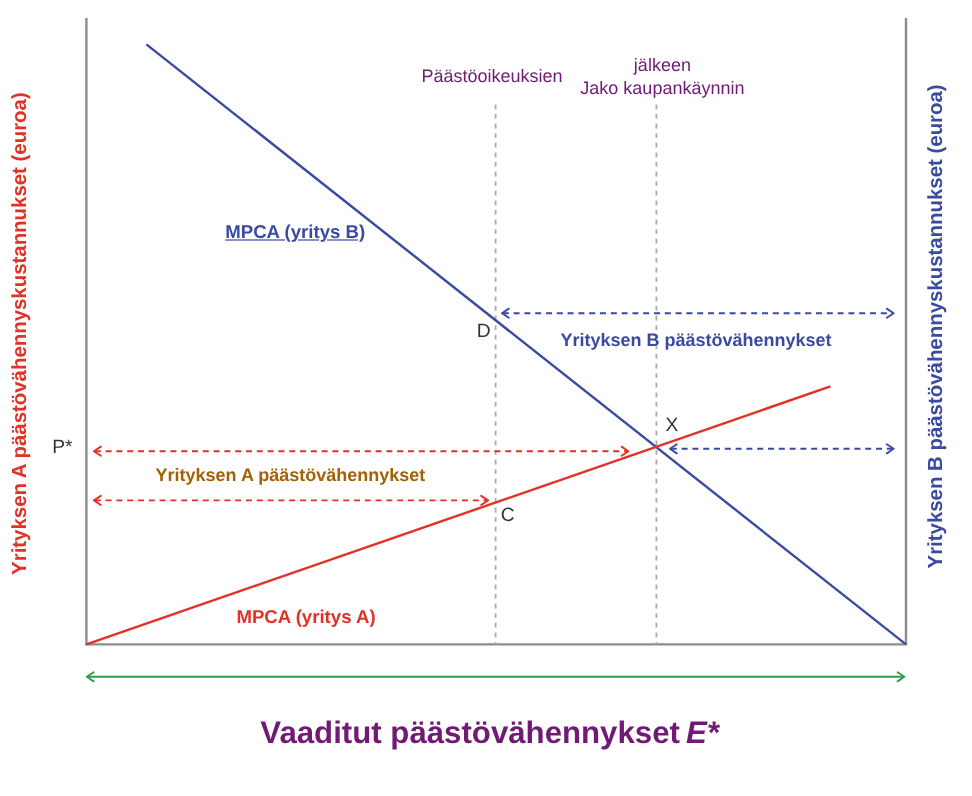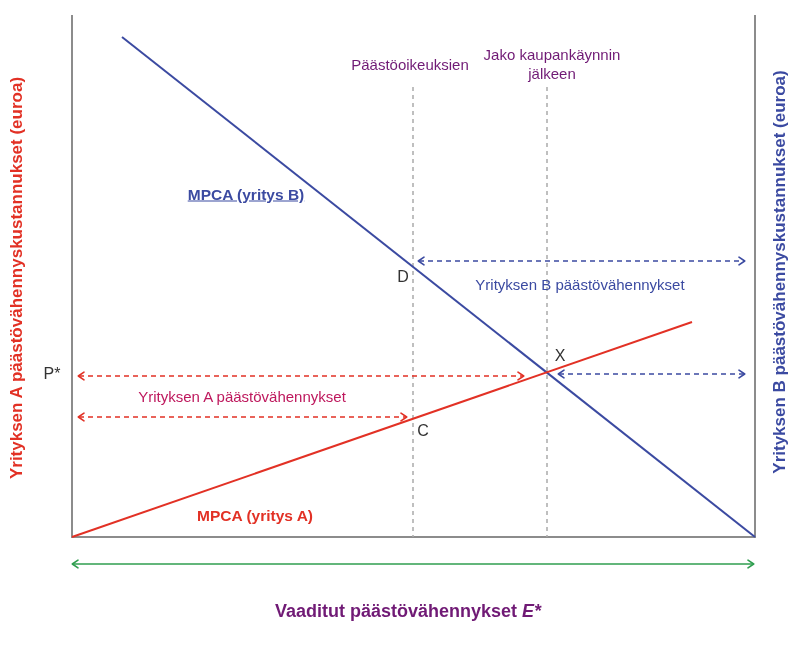--- a/index.html
+++ b/index.html
@@ -92,8 +92,8 @@
   </div>
 
   <div class="lbl" id="lbl-jalkeen">
+    <span class="line">jälkeen</span>
     <span class="line">Jako kaupankäynnin</span>
-    <span class="line">jälkeen</span>
   </div>
 
   <div class="lbl line-label" id="lbl-mpca-b" style="color: rgb(59, 74, 161);">MPCA (yritys B)</div>

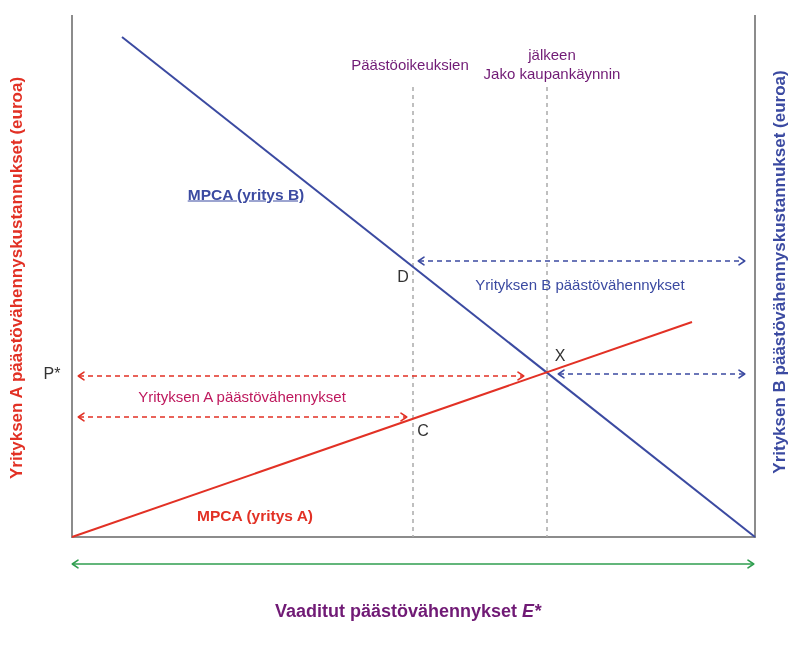--- a/index.html
+++ b/index.html
@@ -39,7 +39,7 @@
   #lbl-mpca-b { left: 246px; top: 194px; text-decoration: underline; }
   #lbl-mpca-a { left: 255px; top: 515px; text-align: center; }
 
-  .arrow-label { font-weight: 400; font-size: 15px; }
+  .arrow-label { font-weight: 700; font-size: 15px; }
   #lbl-arrow-b { left: 580px; top: 284px; }
   #lbl-arrow-a { left: 242px; top: 396px; }
 

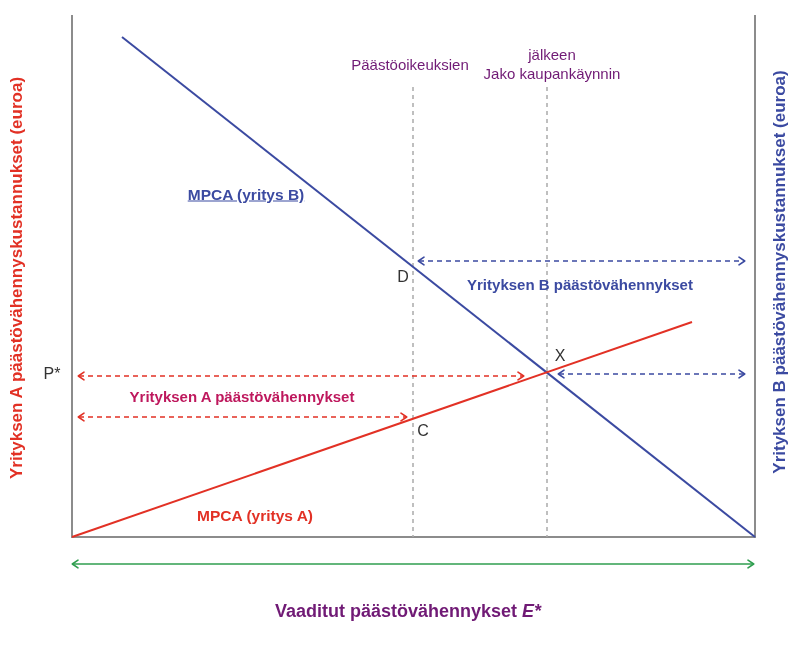--- a/index.html
+++ b/index.html
@@ -102,7 +102,7 @@
 
   <div class="lbl arrow-label" id="lbl-arrow-b" style="color: rgb(59, 74, 161);">Yrityksen B päästövähennykset</div>
 
-  <div class="lbl arrow-label" id="lbl-arrow-a" style="color: #be185d;">Yrityksen A päästövähennykset</div>
+  <div class="lbl arrow-label" id="lbl-arrow-a" style="color: #a16207;">Yrityksen A päästövähennykset</div>
 
   <div class="lbl point-label" id="pt-d">D</div>
 

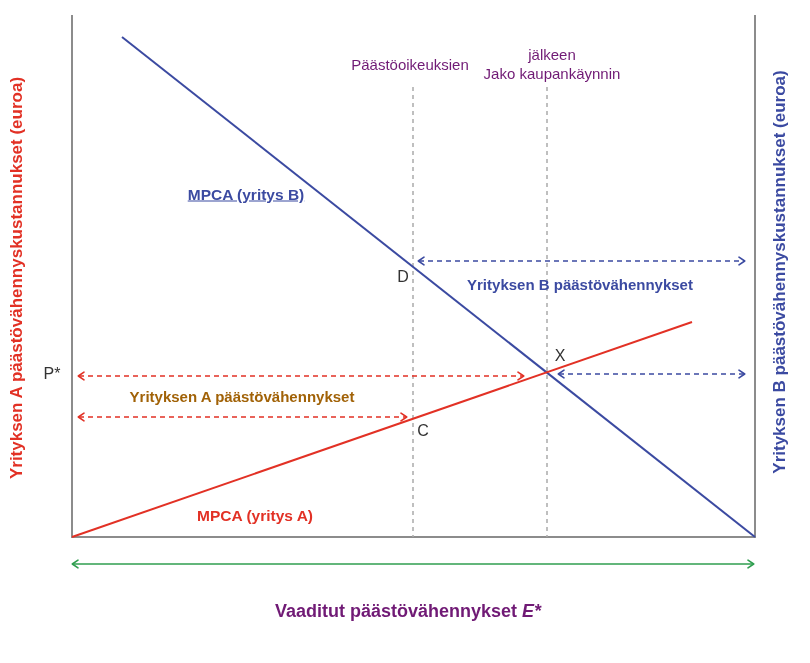--- a/index.html
+++ b/index.html
@@ -49,7 +49,7 @@
   #pt-c { left: 423px; top: 430px; }
   #pt-p { left: 52px;  top: 373px; }
 
-  #x-title { left: 408px; top: 611px; font-size: 18px; font-weight: 600; }
+  #x-title { left: 408px; top: 611px; font-size: 26px; font-weight: 600; }
   #x-title .var { font-style: italic; margin-left: 5px; }
 </style>
 </head>

